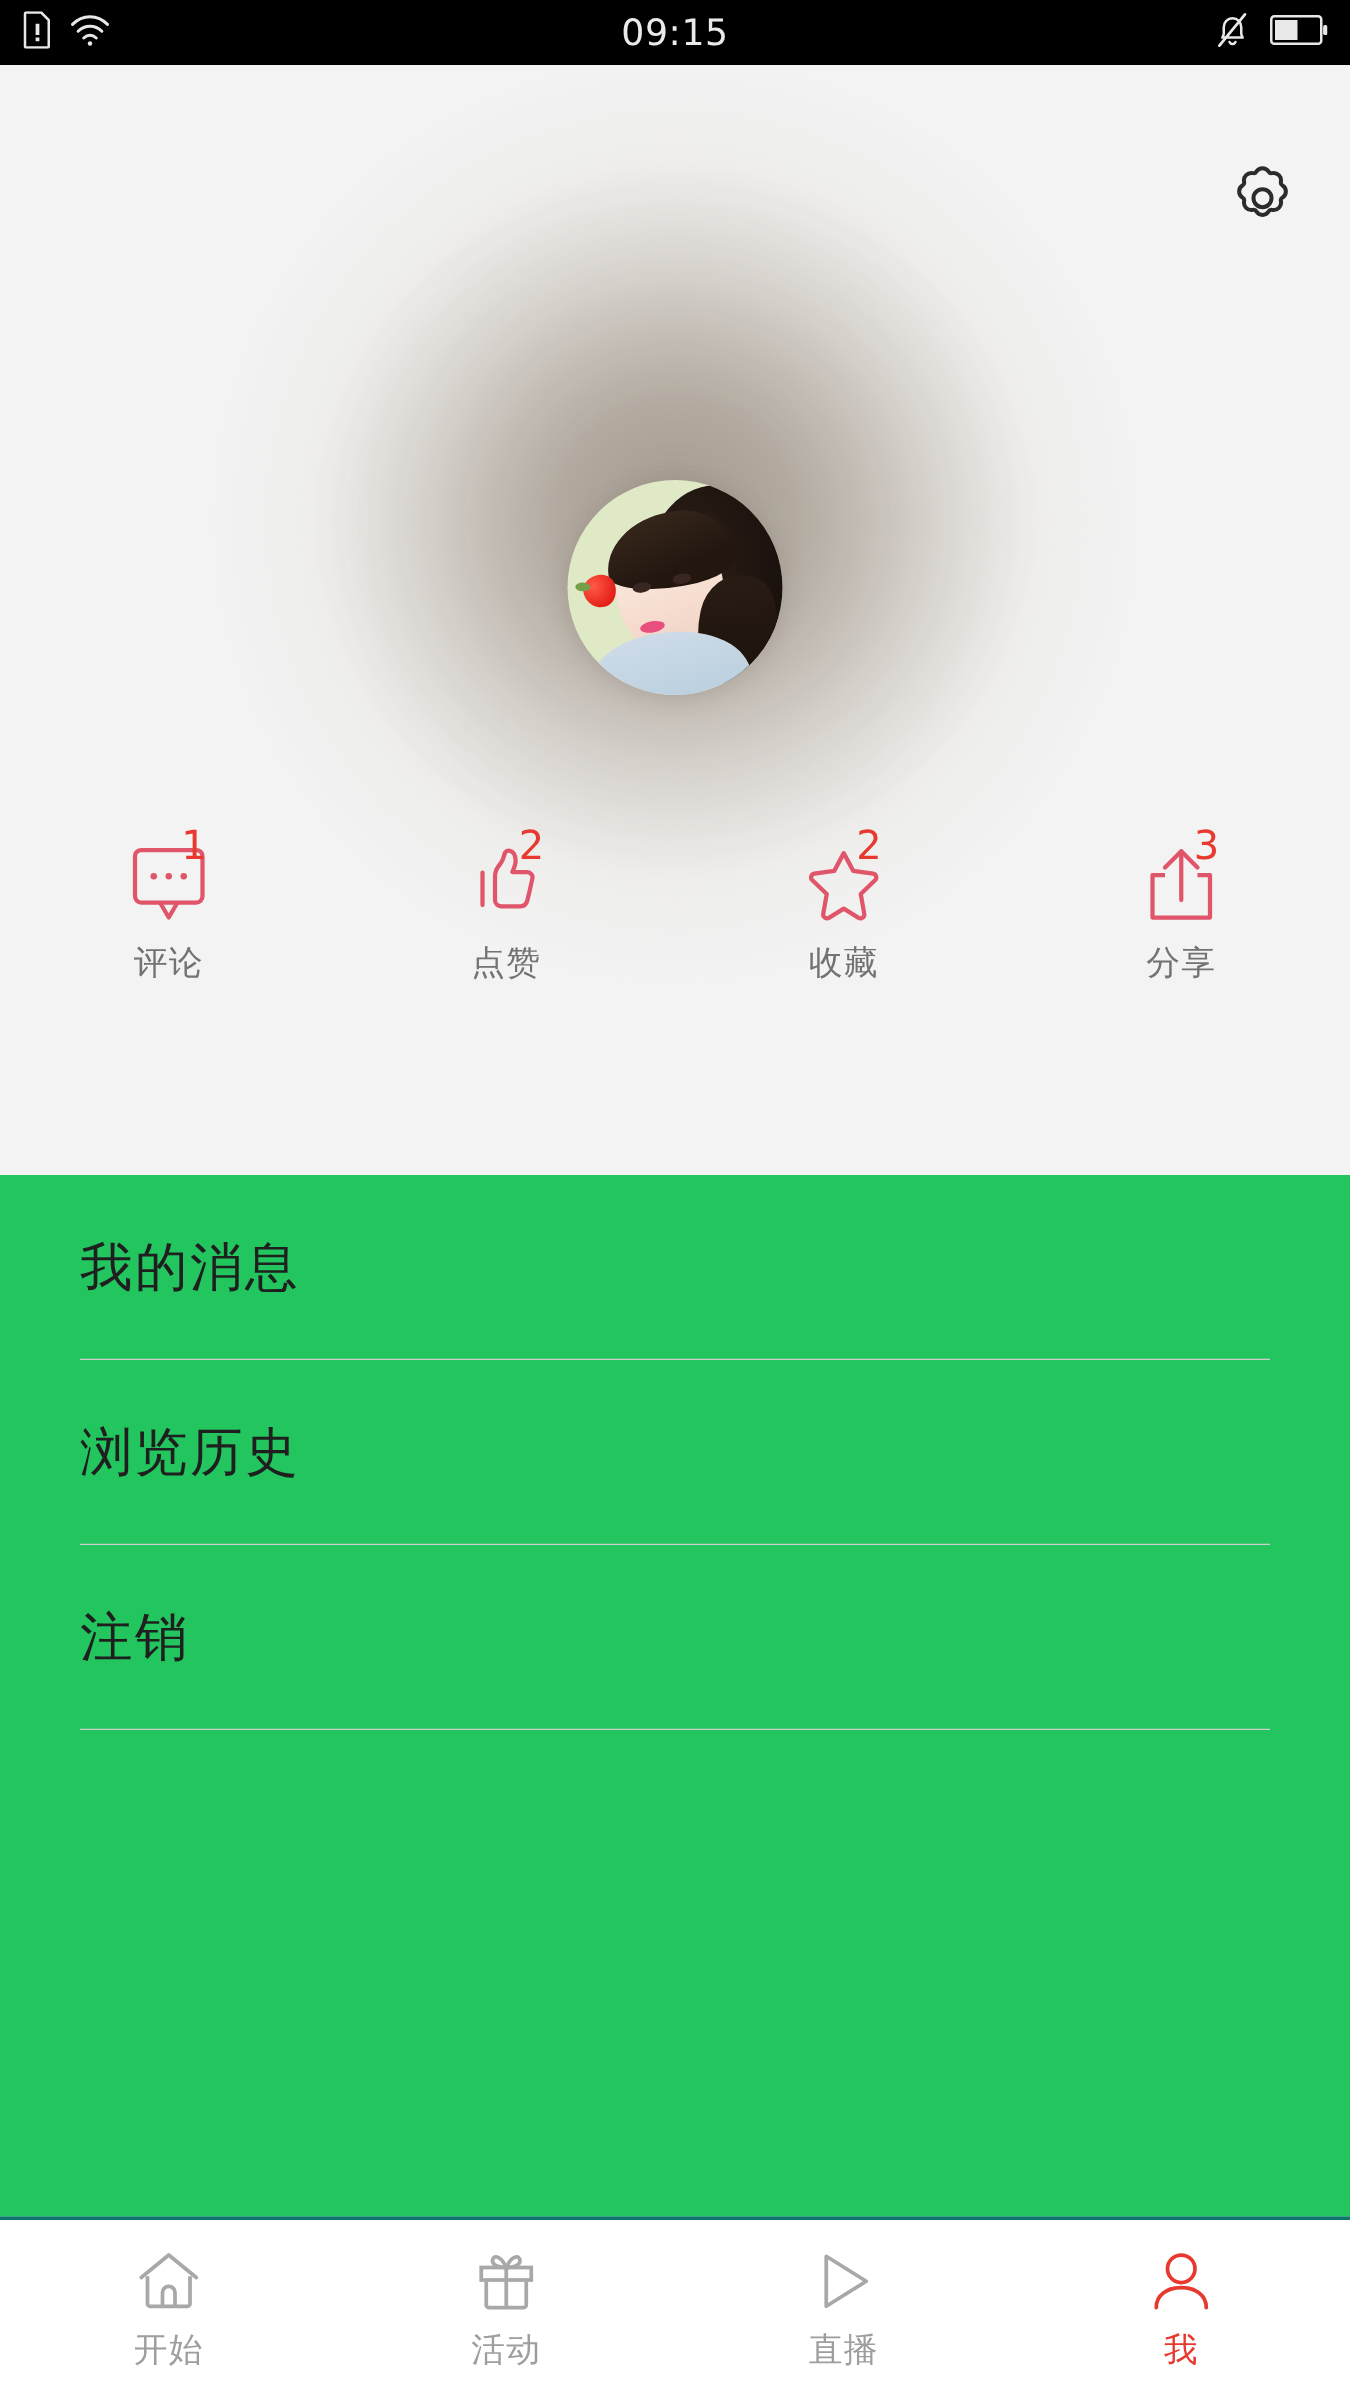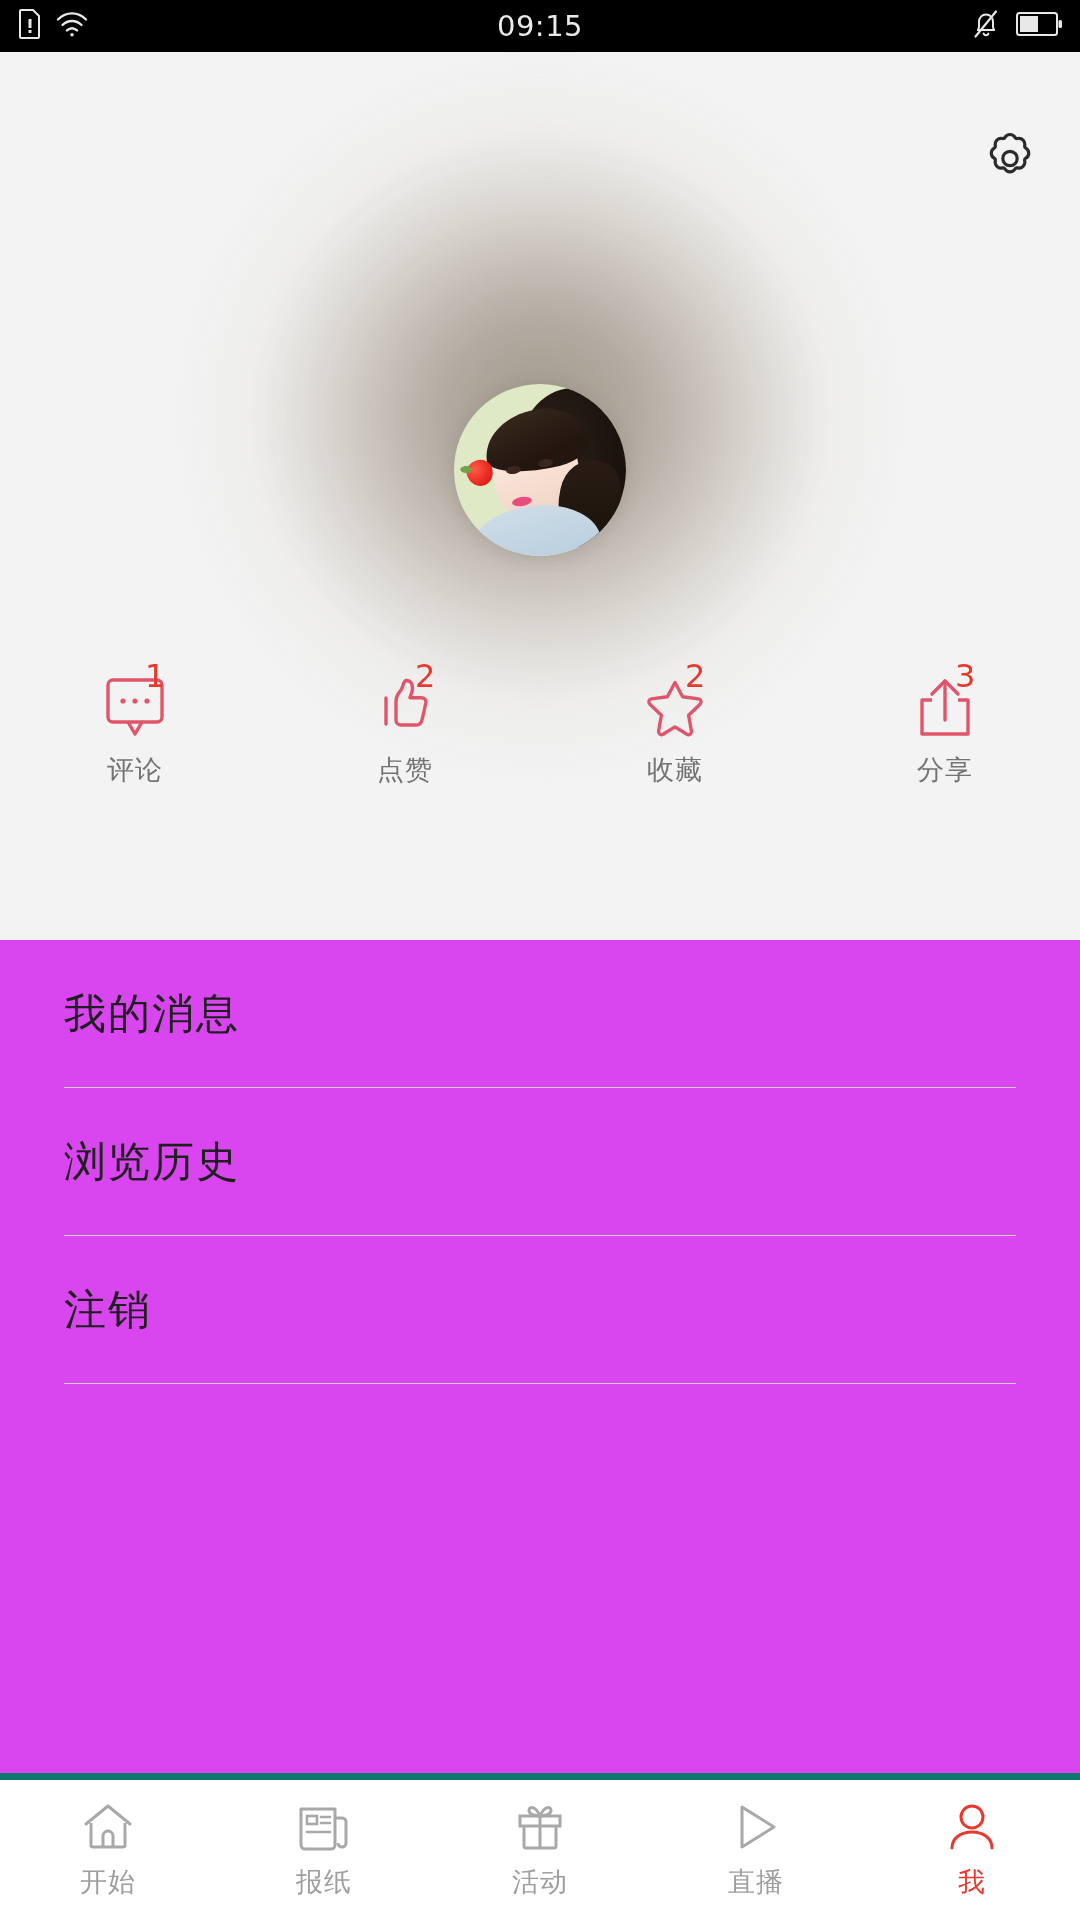--- a/index.html
+++ b/index.html
@@ -223,7 +223,7 @@
   
   .menu {
     position: relative;
-    background: #d946ef;
+    background: #22c55e;
     padding: 0 0 0 0;
     flex: 1;
   }

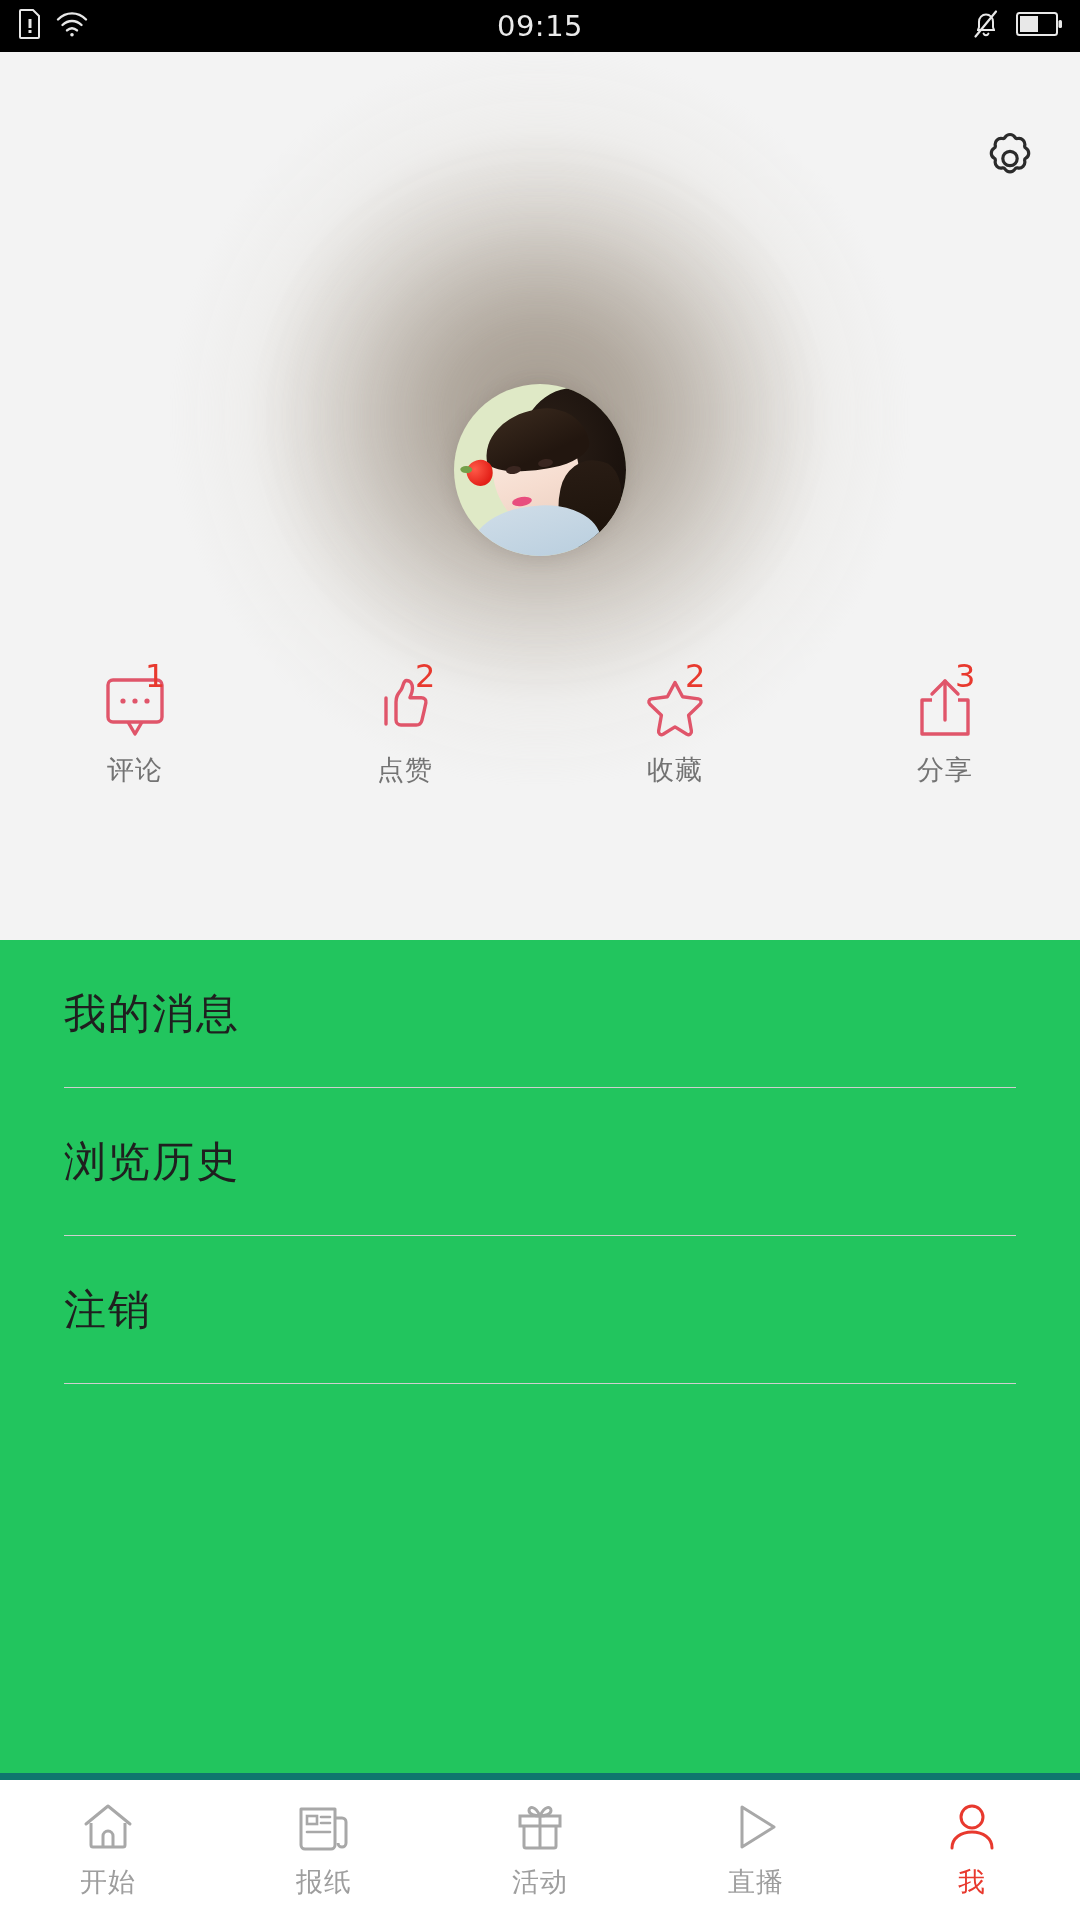--- a/index.html
+++ b/index.html
@@ -251,7 +251,7 @@
   .tabbar {
     height: 147px;
     background: #fff;
-    border-top: 7px solid #0f766e;
+    border-top: 3px solid #0f766e;
     display: flex;
     flex-shrink: 0;
   }

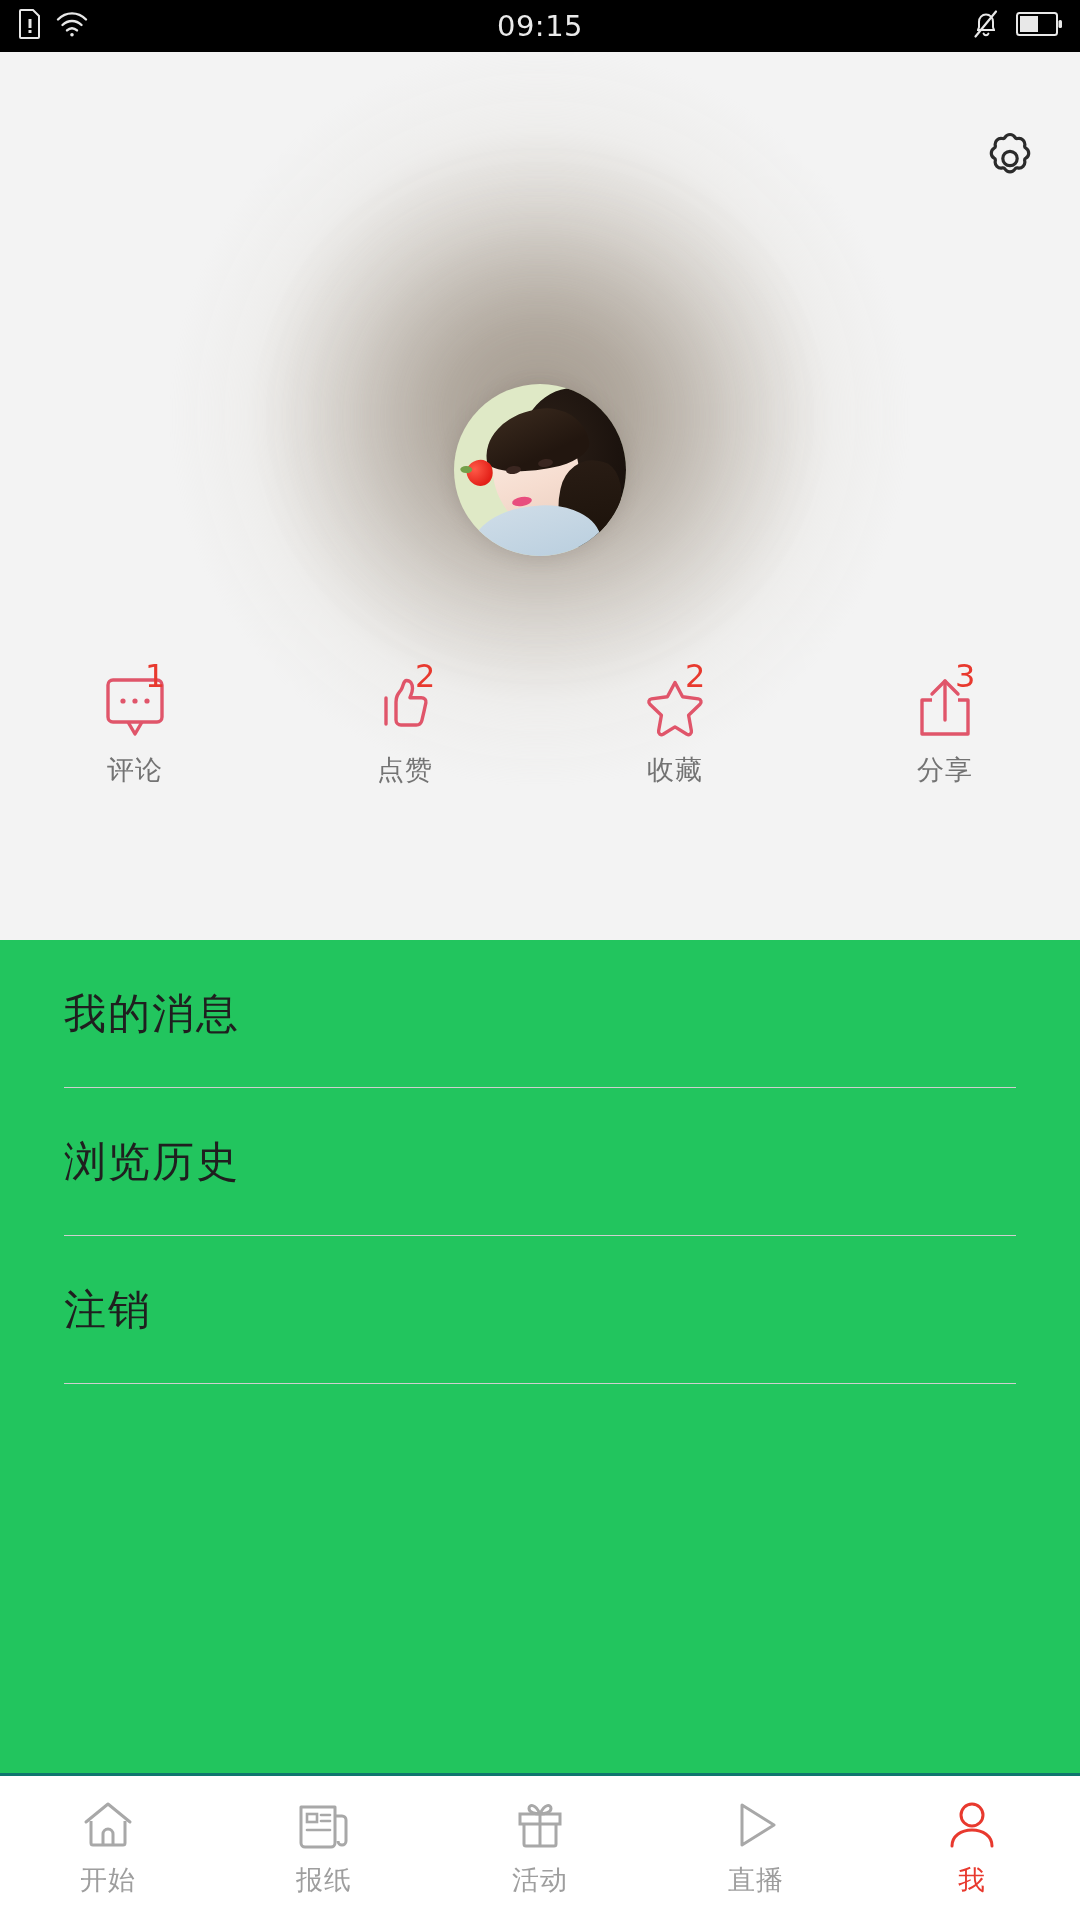--- a/index.html
+++ b/index.html
@@ -430,19 +430,6 @@
       <span class="tab-label">开始</span>
     </div>
 
-    <div class="tab">
-      <span class="tab-icon">
-        <svg width="54" height="50" viewBox="0 0 54 50">
-          <path d="M4 7h34v36a4 4 0 0 1-4 4H8a4 4 0 0 1-4-4z" fill="none" stroke="#a8a8a8" stroke-width="3" stroke-linejoin="round"></path>
-          <path d="M38 16h7a4 4 0 0 1 4 4v21a4 4 0 0 1-8 0" fill="none" stroke="#a8a8a8" stroke-width="3" stroke-linejoin="round"></path>
-          <rect x="10" y="14" width="10" height="8" fill="none" stroke="#a8a8a8" stroke-width="2.6"></rect>
-          <line x1="24" y1="15" x2="33" y2="15" stroke="#a8a8a8" stroke-width="2.6" stroke-linecap="round"></line>
-          <line x1="24" y1="21" x2="33" y2="21" stroke="#a8a8a8" stroke-width="2.6" stroke-linecap="round"></line>
-          <line x1="10" y1="30" x2="33" y2="30" stroke="#a8a8a8" stroke-width="2.6" stroke-linecap="round"></line>
-        </svg>
-      </span>
-      <span class="tab-label">报纸</span>
-    </div>
 
     <div class="tab">
       <span class="tab-icon">

